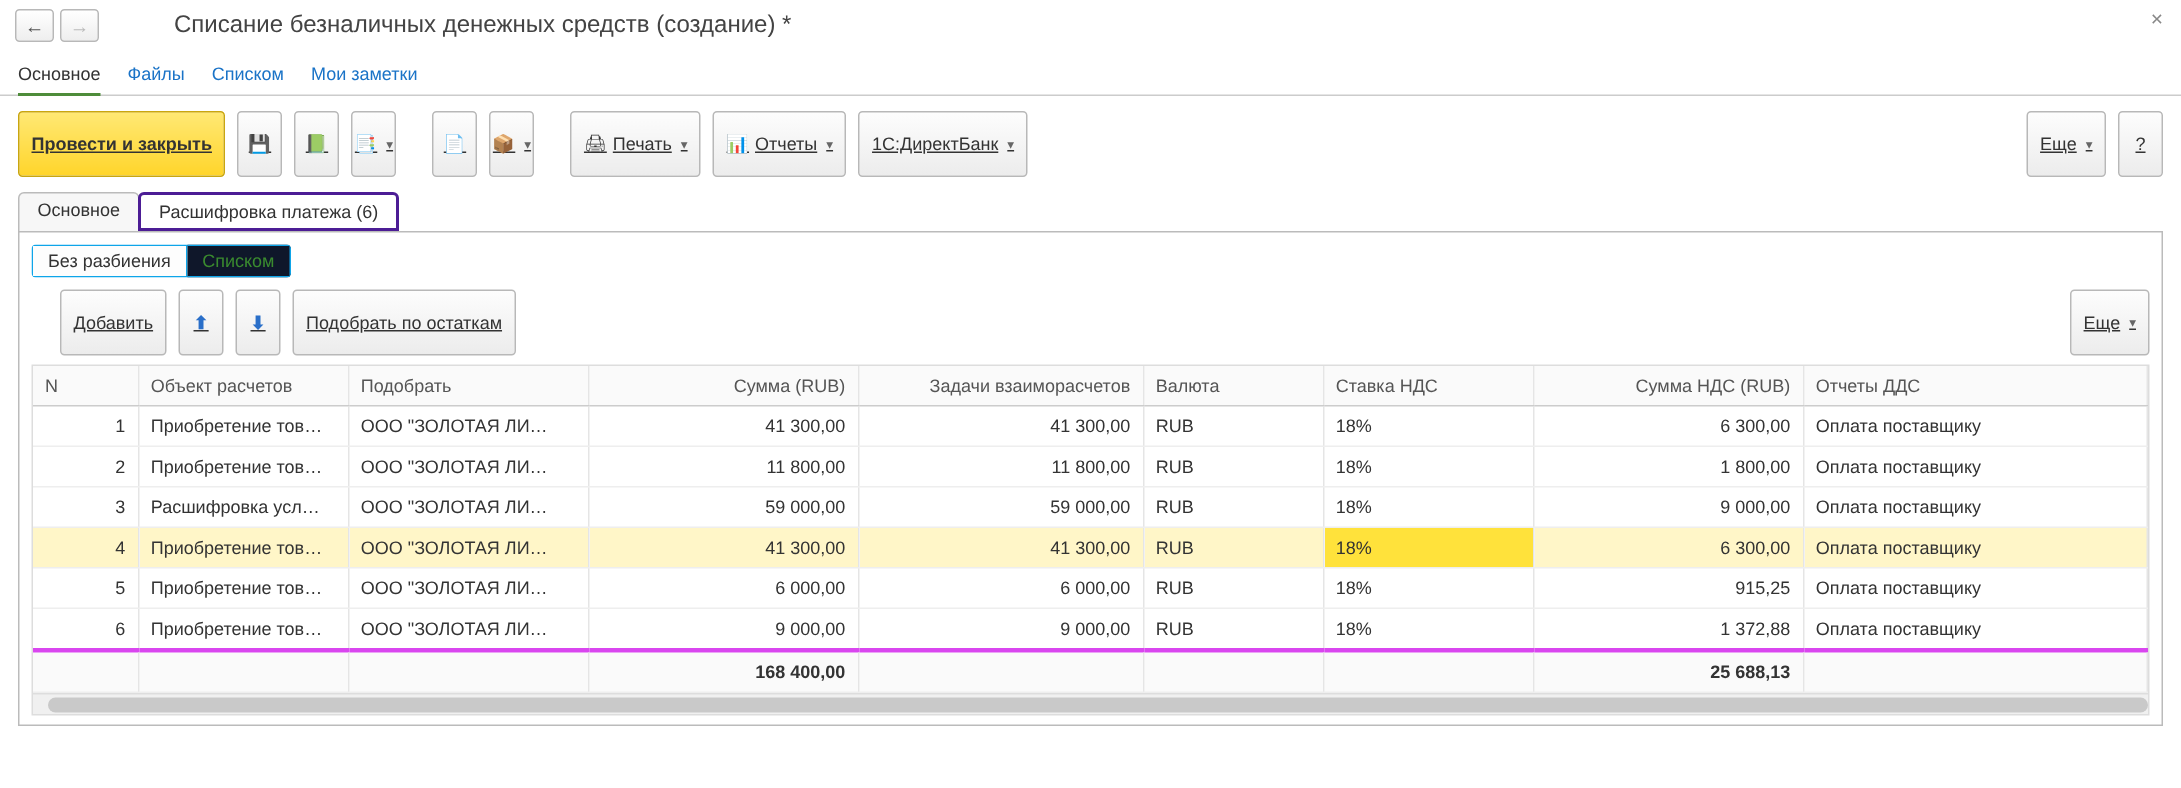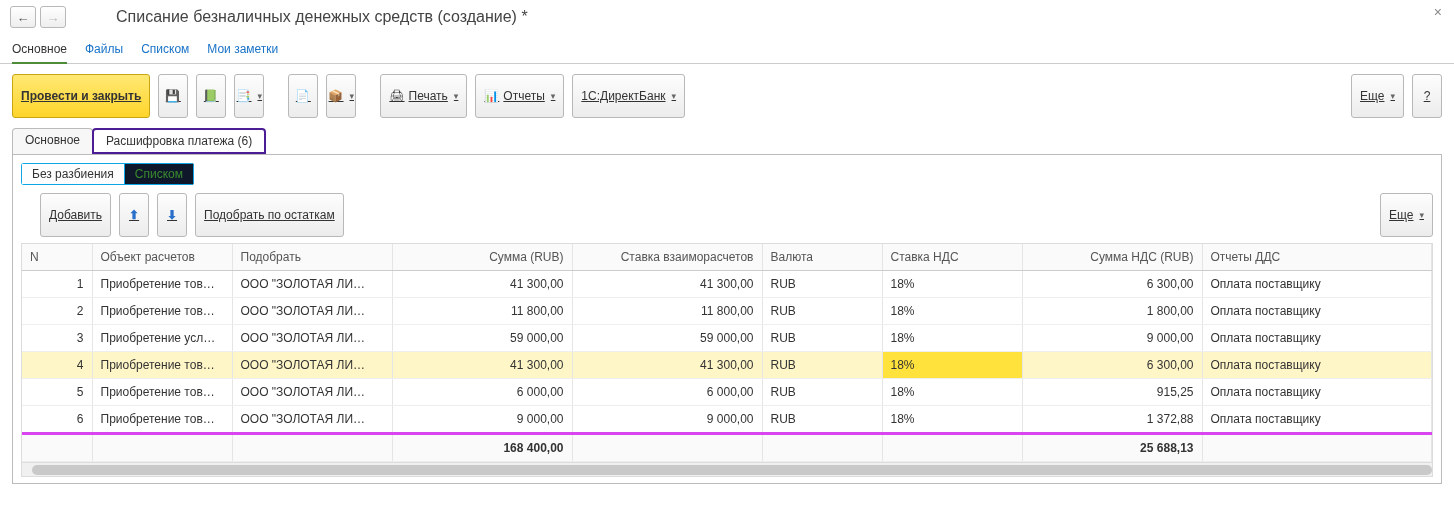--- a/index.html
+++ b/index.html
@@ -219,7 +219,7 @@
           <th>Объект расчетов</th>
           <th>Подобрать</th>
           <th class="num-col">Сумма (RUB)</th>
-          <th class="num-col">Ставка взаиморасчетов</th>
+          <th class="num-col">Задачи взаиморасчетов</th>
           <th>Валюта</th>
           <th>Ставка НДС</th>
           <th class="num-col">Сумма НДС (RUB)</th>

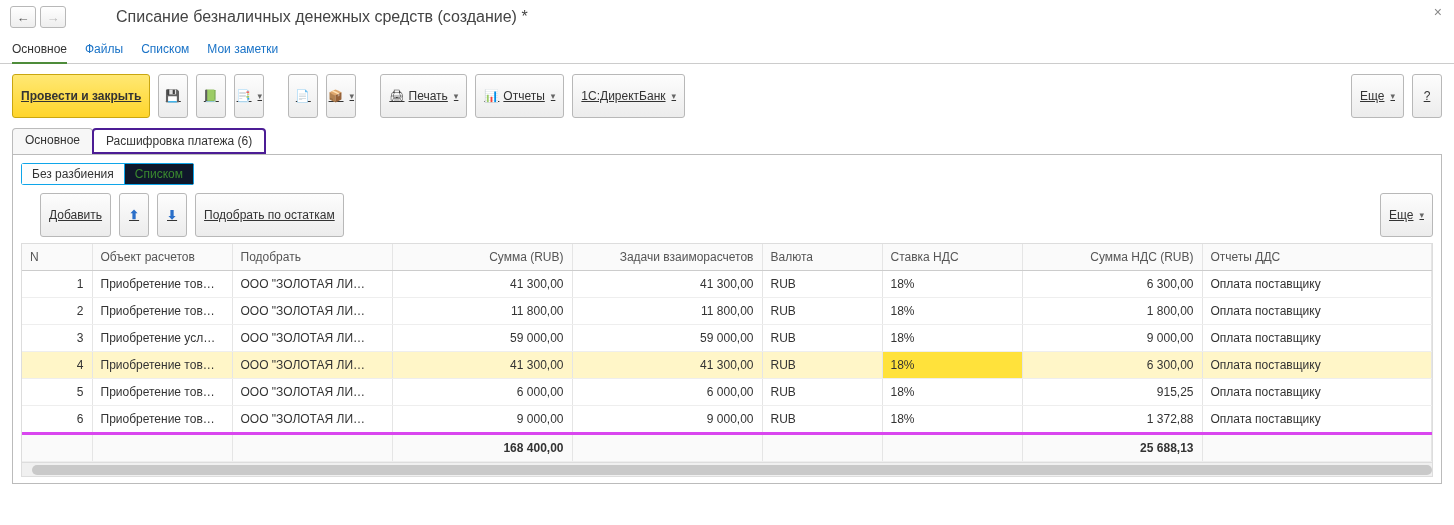--- a/index.html
+++ b/index.html
@@ -251,7 +251,7 @@
           </tr>
           <tr>
             <td class="num-col">3</td>
-            <td>Приобретение усл…</td>
+            <td>Расшифровка усл…</td>
             <td>ООО "ЗОЛОТАЯ ЛИ…</td>
             <td class="num-col">59 000,00</td>
             <td class="num-col">59 000,00</td>

